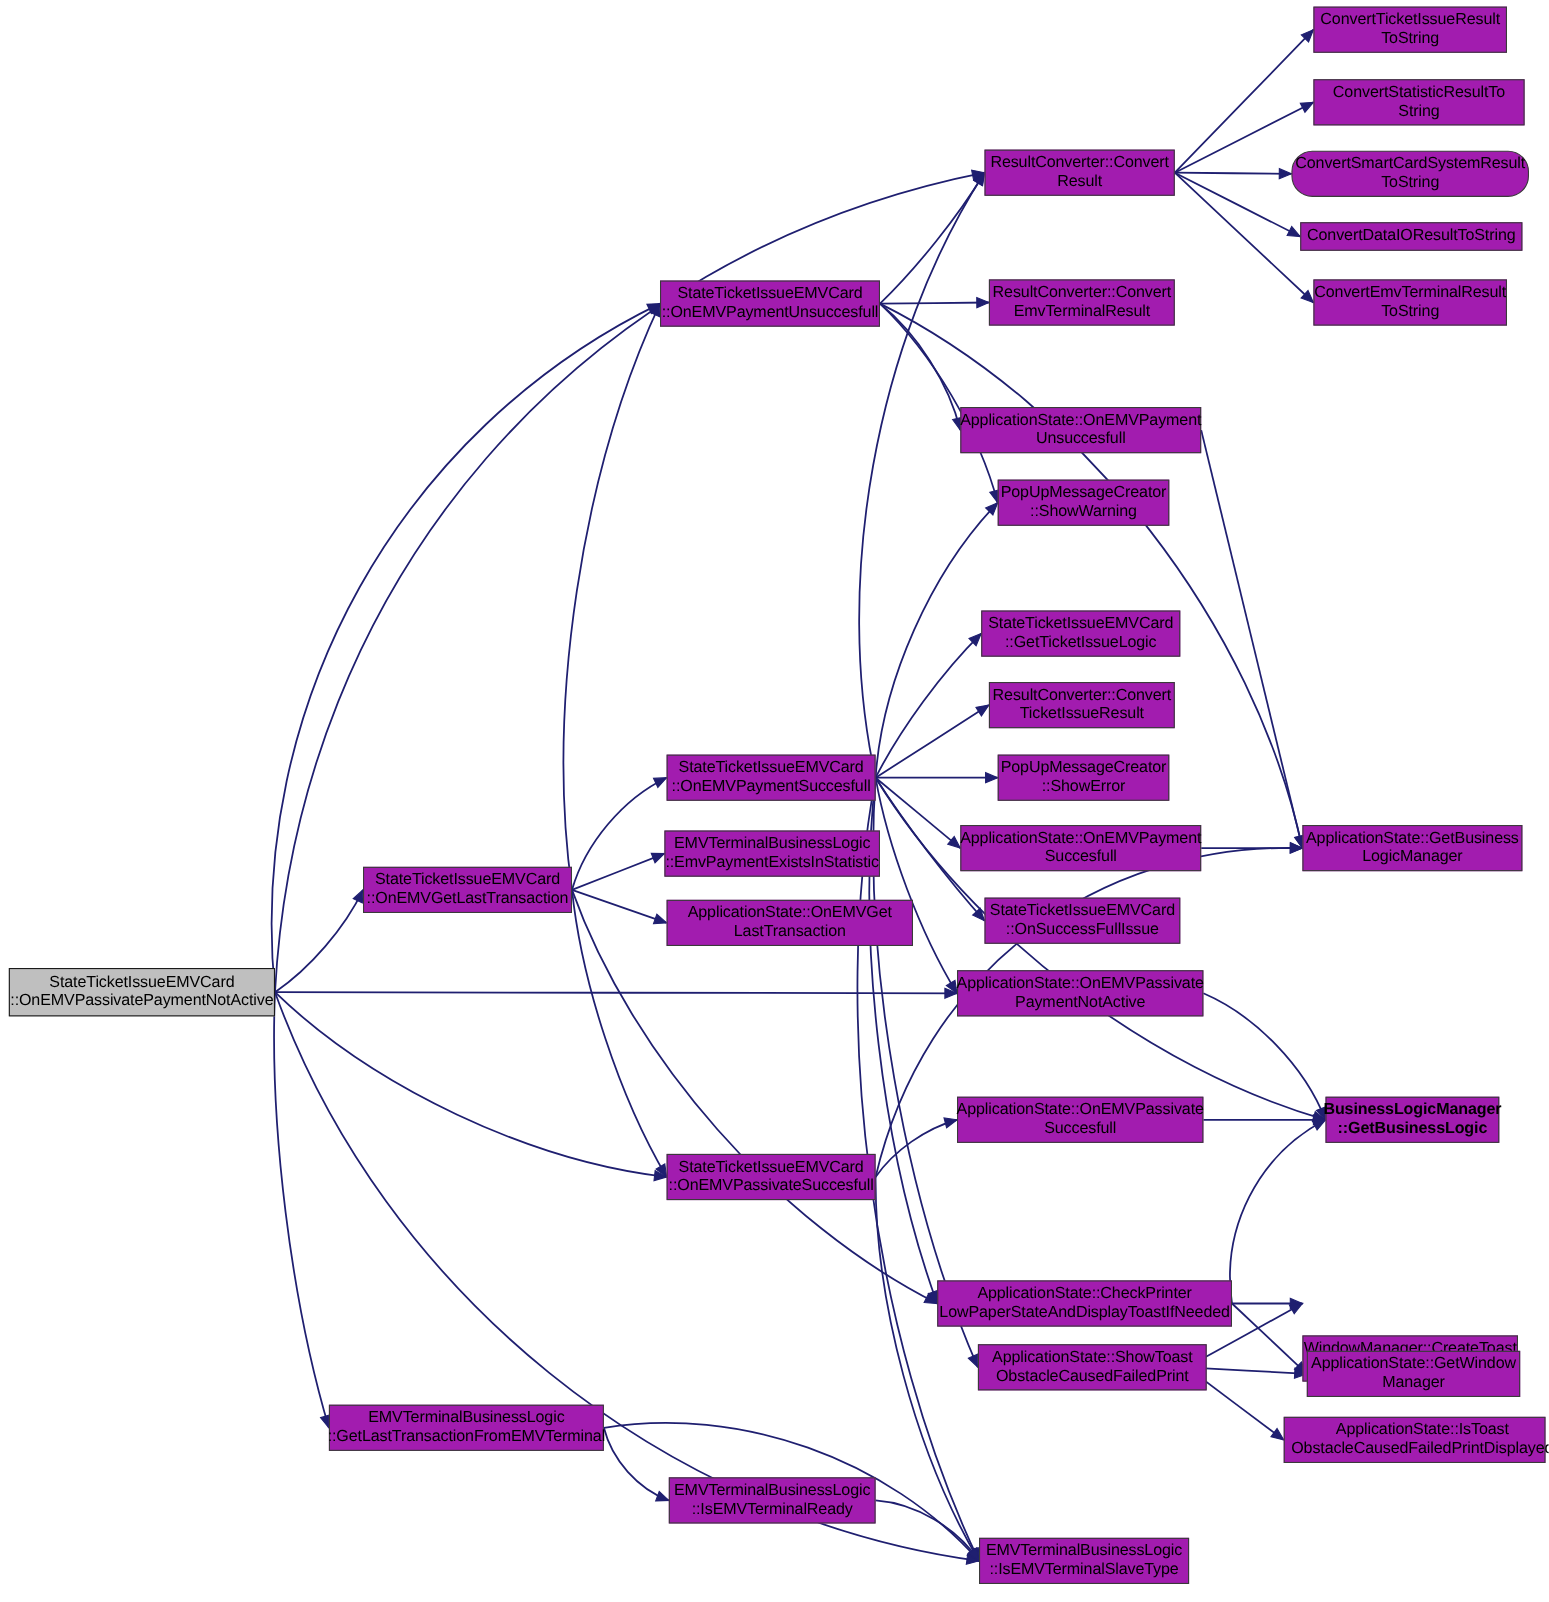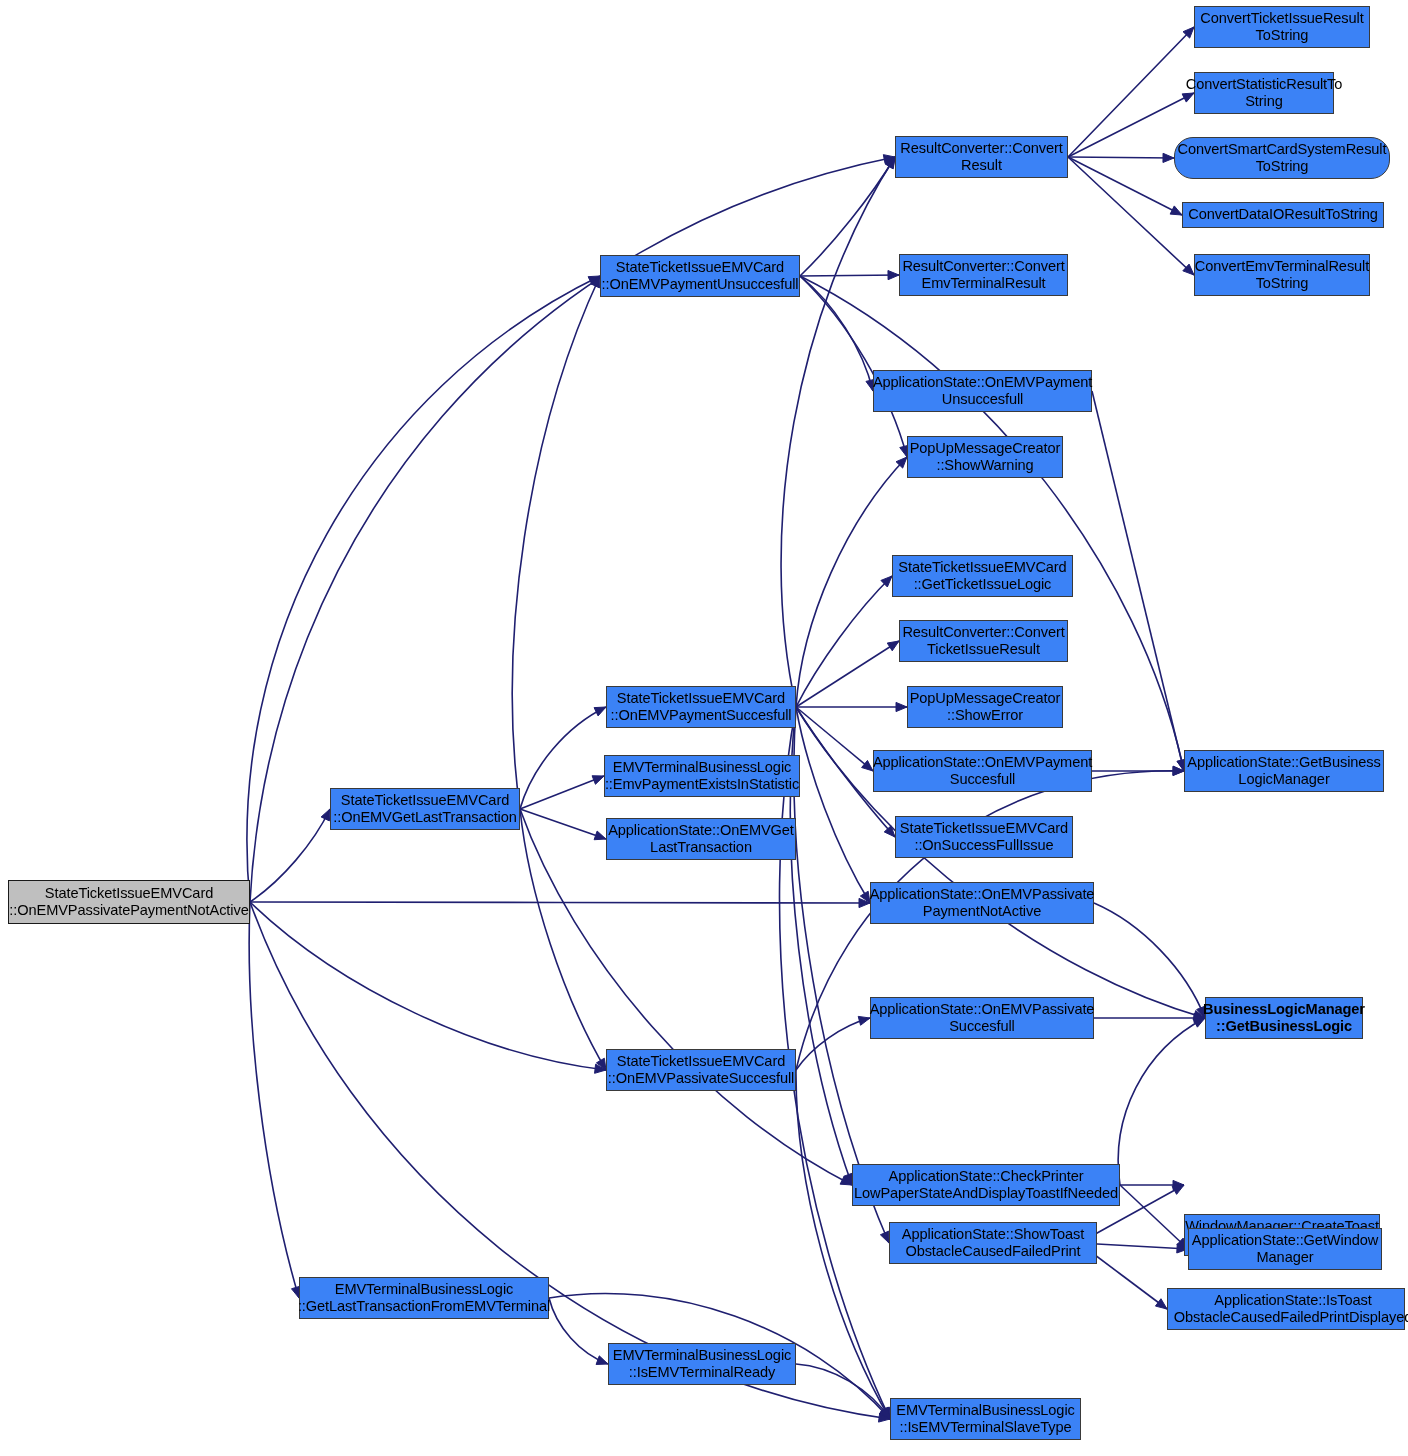--- a/index.html
+++ b/index.html
@@ -36,7 +36,7 @@
     position: absolute;
     box-sizing: border-box;
     border: 1.4px solid #3a3a3a;
-    background: #3b82f6;
+    background: #a21caf;
     display: flex;
     align-items: center;
     justify-content: center;

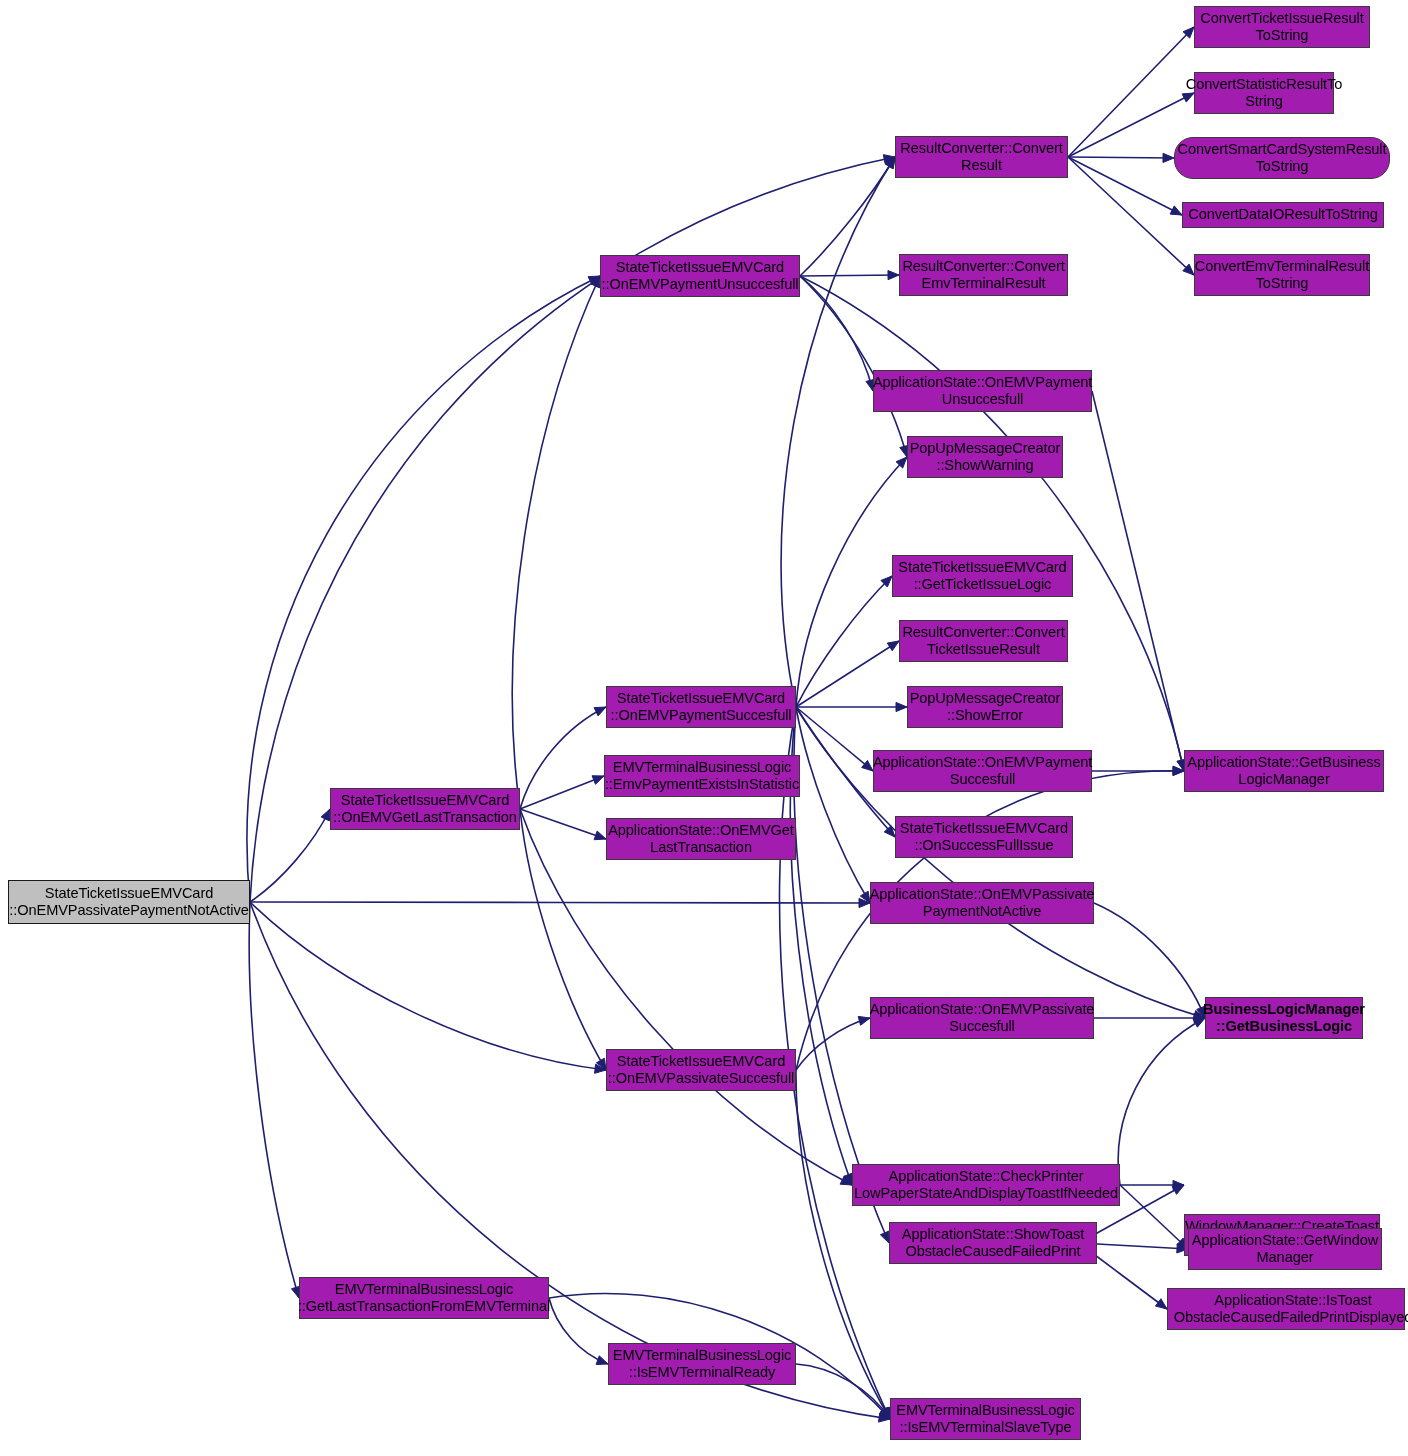--- a/index.html
+++ b/index.html
@@ -214,7 +214,7 @@
 ::IsEMVTerminalSlaveType</span></div>
       <div class="node-box" style="left: 1194px; top: 6px; width: 176px; height: 42px;"><span class="node-label">ConvertTicketIssueResult
 ToString</span></div>
-      <div class="node-box" style="left: 1194px; top: 72px; width: 140px; height: 42px;"><span class="node-label">ConvertStatisticResultTo
+      <div class="node-box" style="left: 1194px; top: 72px; width: 192px; height: 42px;"><span class="node-label">ConvertStatisticResultTo
 String</span></div>
       <div class="node-box" style="left: 1174px; top: 137px; width: 216px; height: 42px; border-radius: 19px;"><span class="node-label">ConvertSmartCardSystemResult
 ToString</span></div>

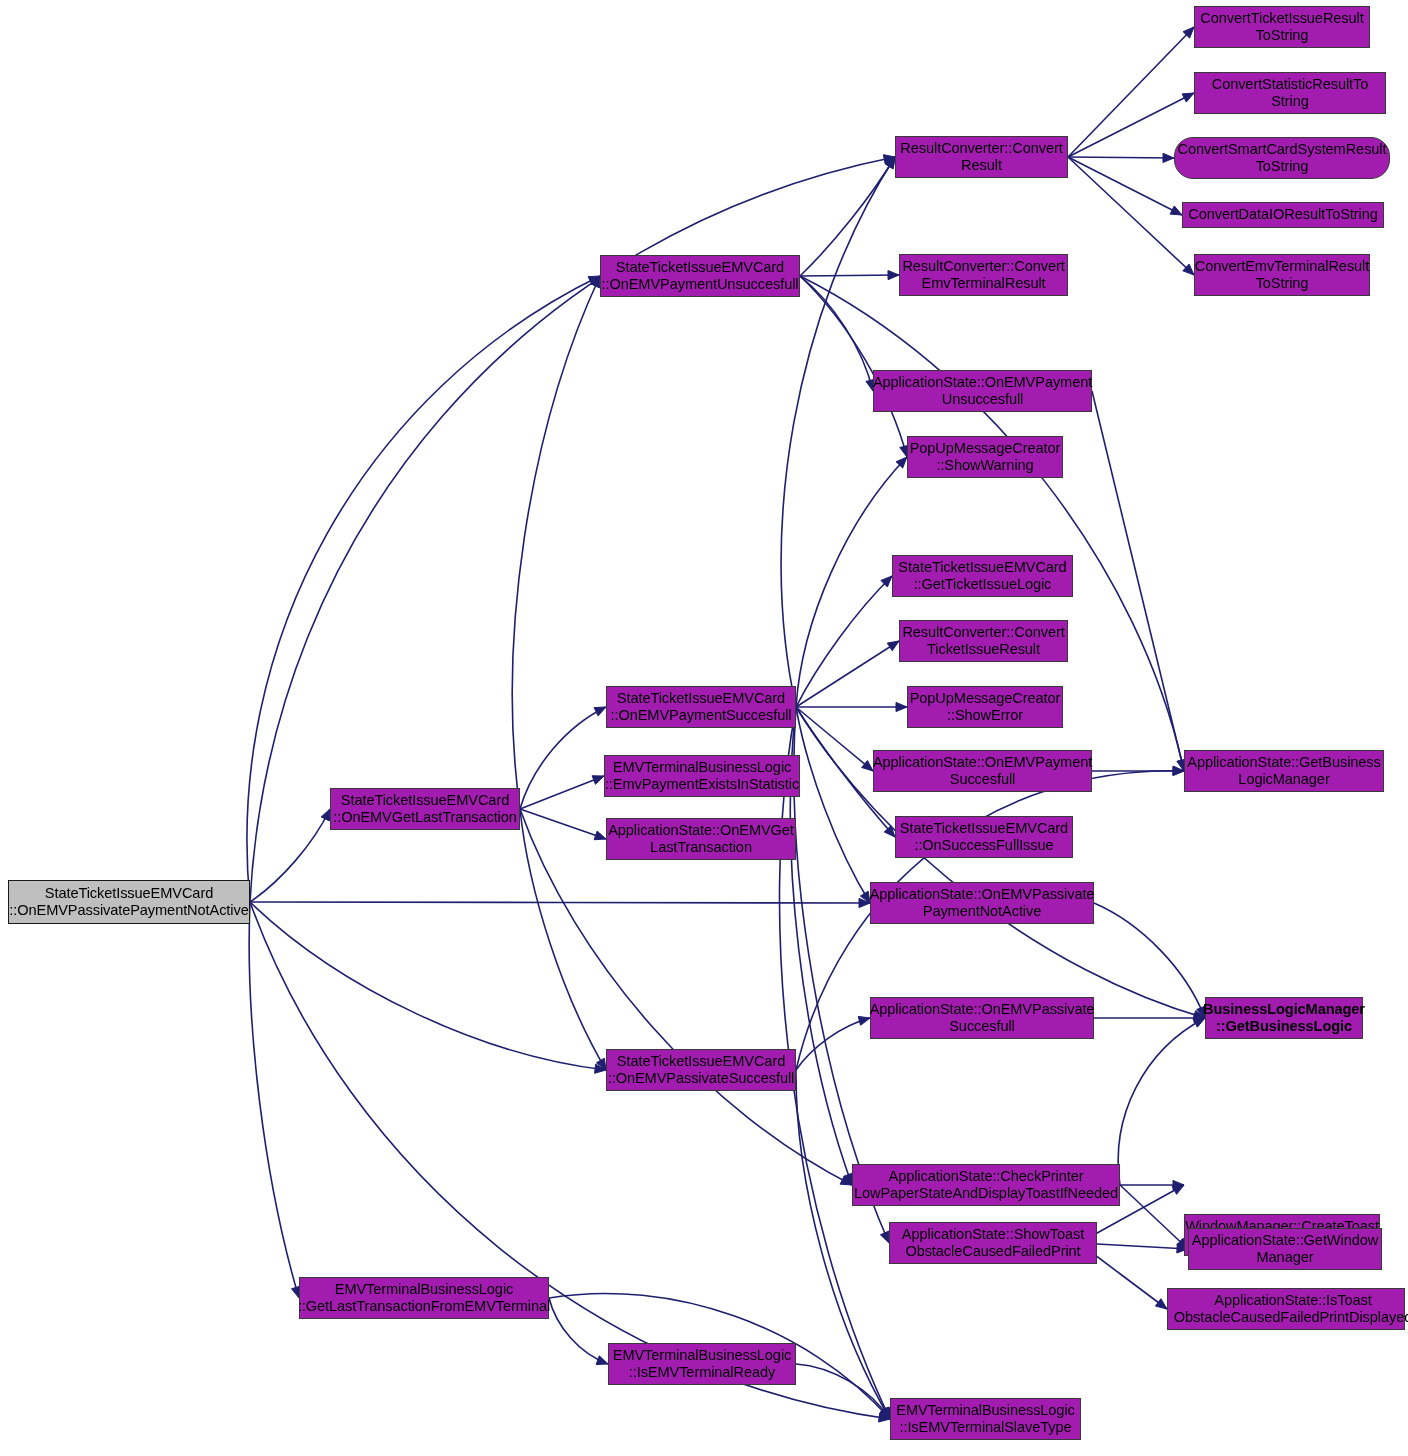--- a/index.html
+++ b/index.html
@@ -178,7 +178,7 @@
 ::OnEMVPaymentSuccesfull</span></div>
       <div class="node-box" style="left: 604px; top: 755px; width: 196px; height: 42px;"><span class="node-label">EMVTerminalBusinessLogic
 ::EmvPaymentExistsInStatistic</span></div>
-      <div class="node-box" style="left: 606px; top: 818px; width: 190px; height: 42px;"><span class="node-label">ApplicationState::OnEMVGet
+      <div class="node-box" style="left: 606px; top: 818px; width: 224px; height: 42px;"><span class="node-label">ApplicationState::OnEMVGet
 LastTransaction</span></div>
       <div class="node-box" style="left: 606px; top: 1049px; width: 190px; height: 42px;"><span class="node-label">StateTicketIssueEMVCard
 ::OnEMVPassivateSuccesfull</span></div>

